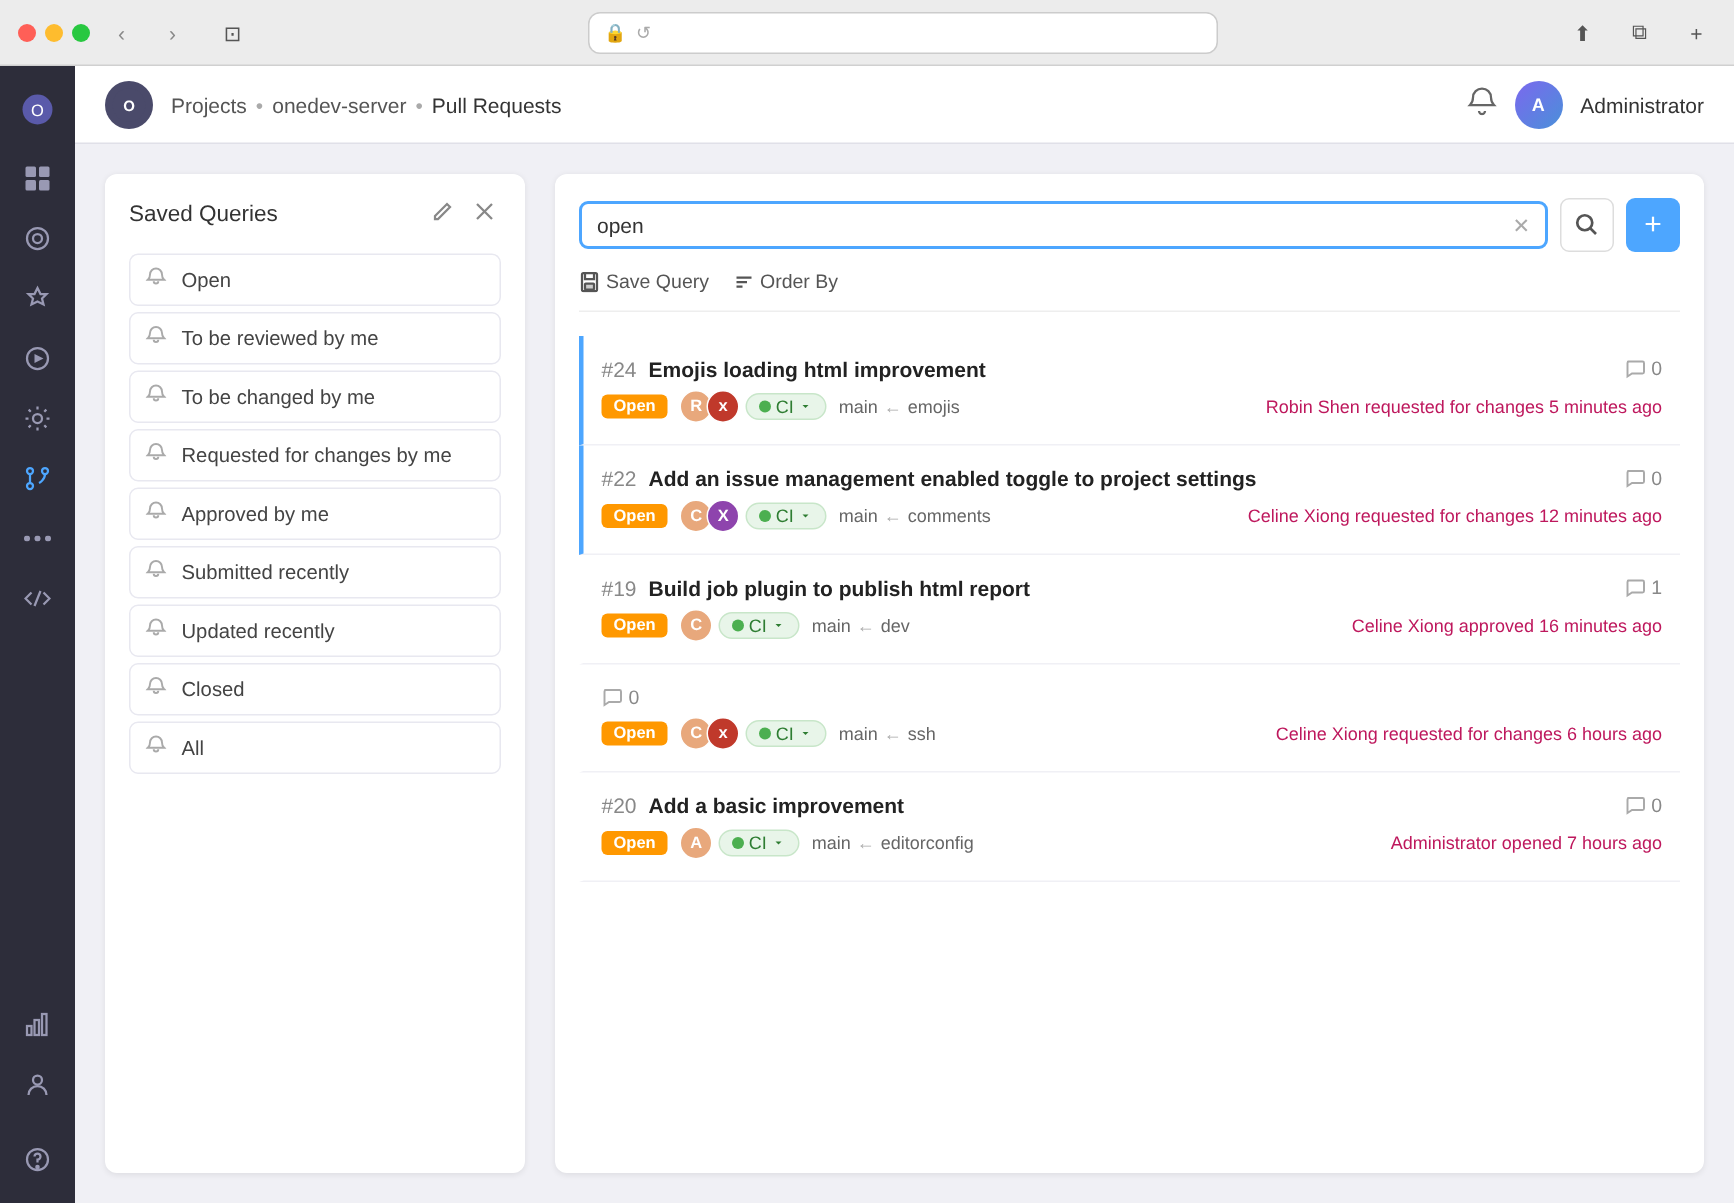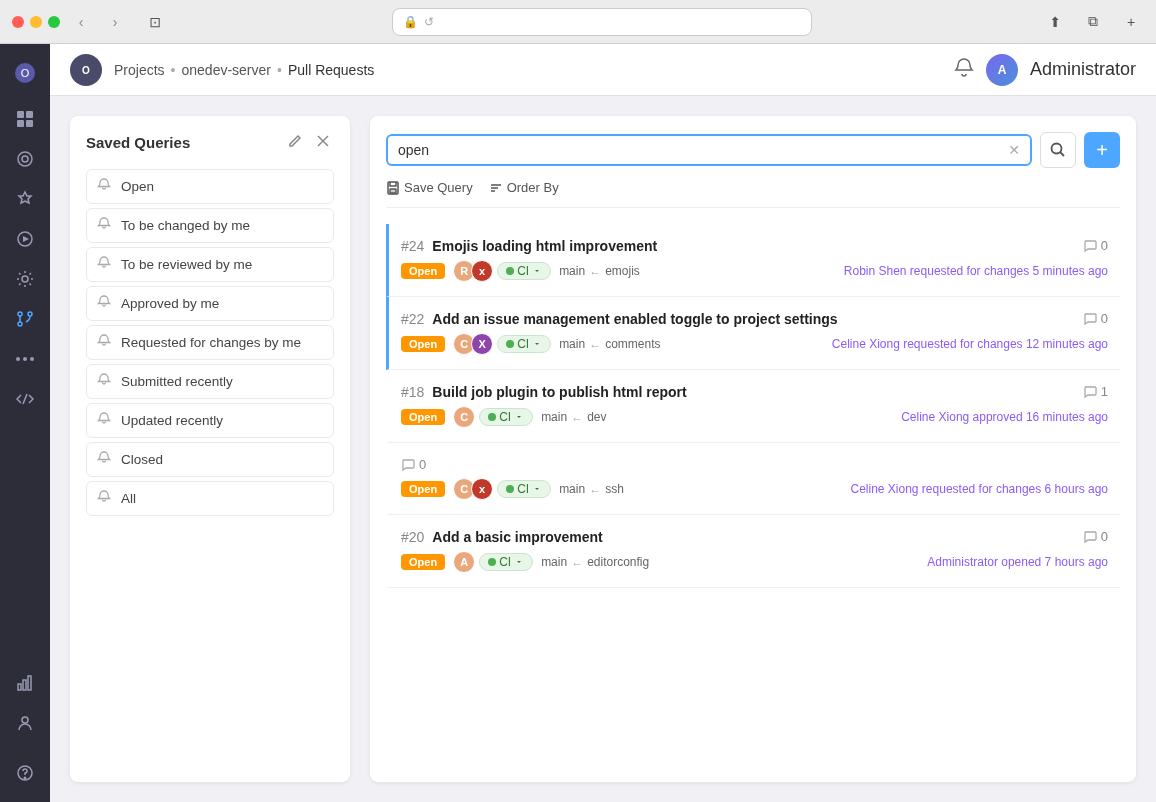--- a/index.html
+++ b/index.html
@@ -110,7 +110,7 @@
       display: flex; align-items: center; justify-content: center;
       color: white; font-size: 12px; font-weight: bold;
     }
-    .user-name { font-size: 18px; color: #333; }
+    .user-name { font-size: 14px; color: #333; }
 
     
     .content-area {

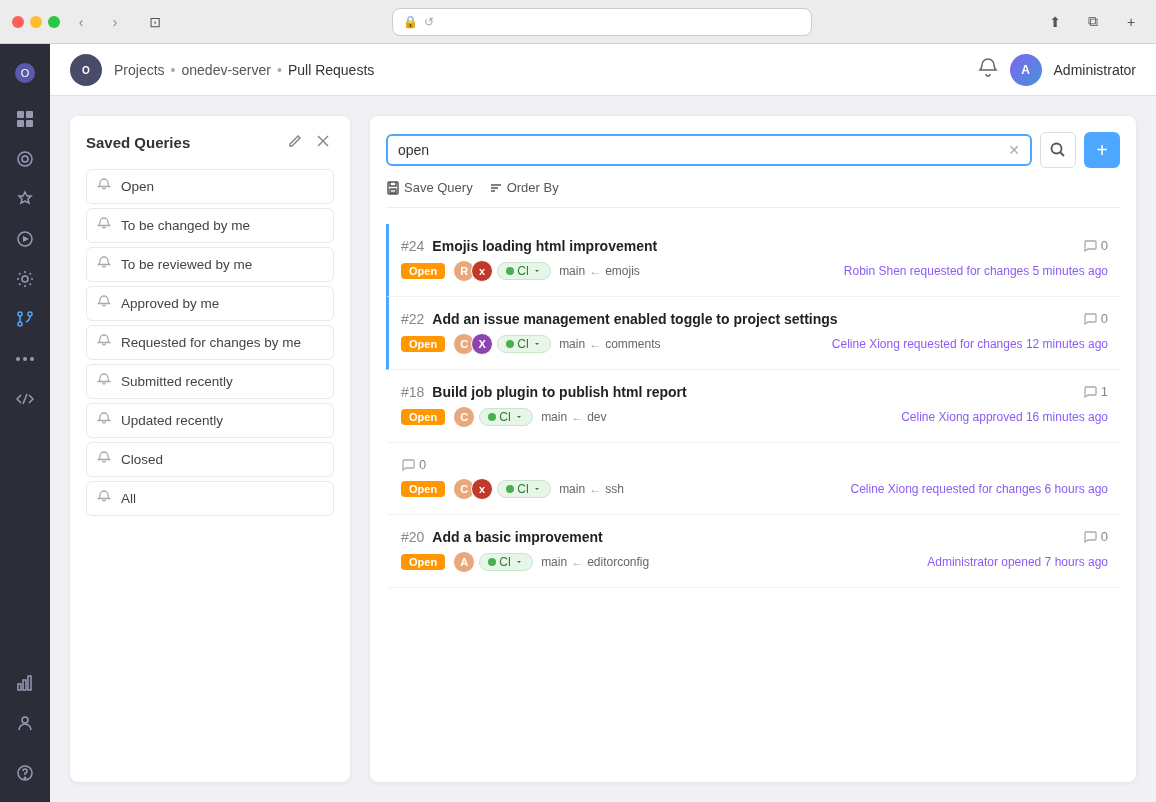--- a/index.html
+++ b/index.html
@@ -135,7 +135,7 @@
       display: flex; align-items: center; justify-content: space-between;
       margin-bottom: 16px;
     }
-    .panel-title { font-size: 15px; font-weight: 700; color: #333; }
+    .panel-title { font-size: 15px; font-weight: 400; color: #333; }
     .panel-actions { display: flex; gap: 6px; }
     .panel-action-btn {
       background: none; border: none; cursor: pointer;

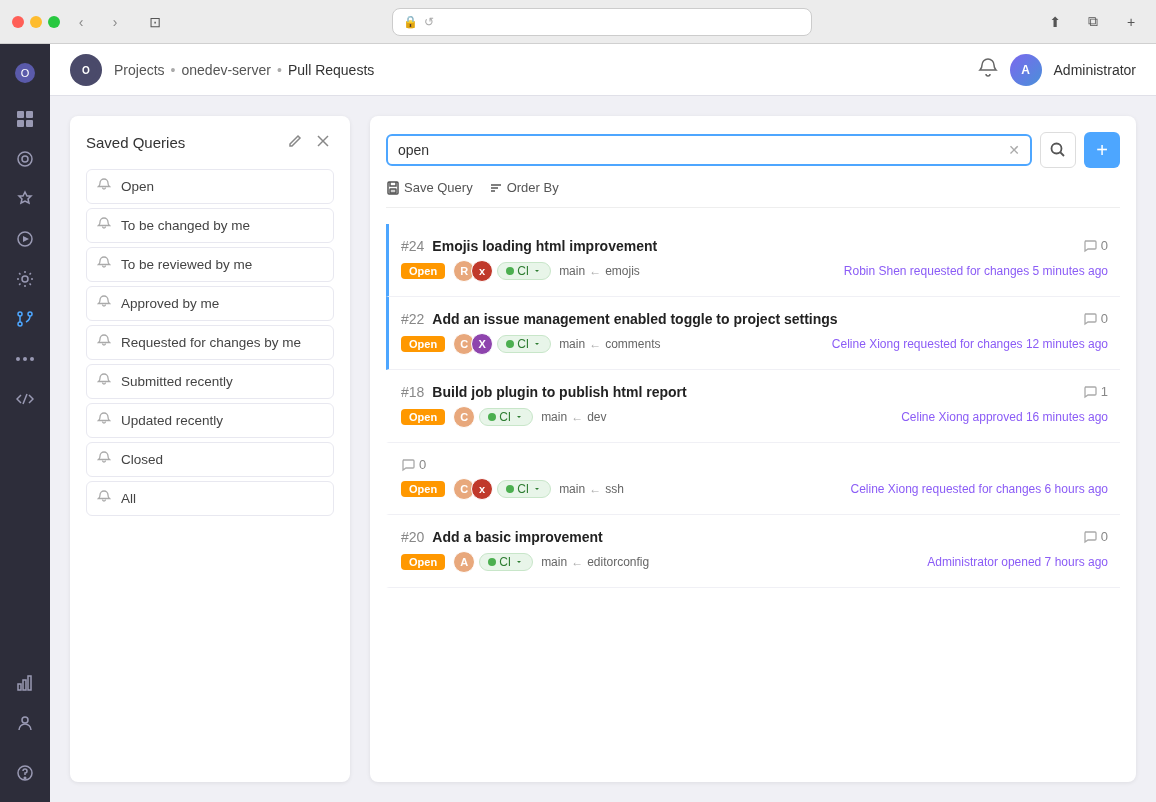--- a/index.html
+++ b/index.html
@@ -421,16 +421,16 @@
                   <path d="M5.5 9.5a1.5 1.5 0 0 0 3 0"></path>
                 </svg>
       </span>
+      <span class="query-label">To be reviewed by me</span>
+    </div>
+            <div class="query-item">
+      <span class="query-icon">
+        <svg width="14" height="14" viewBox="0 0 14 14" fill="none" stroke="#aaa" stroke-width="1.3">
+                  <path d="M7 1a4 4 0 0 1 4 4c0 2.5 1 3 1.5 3.5h-11C2 8 3 7.5 3 5a4 4 0 0 1 4-4z"></path>
+                  <path d="M5.5 9.5a1.5 1.5 0 0 0 3 0"></path>
+                </svg>
+      </span>
       <span class="query-label">To be changed by me</span>
-    </div>
-            <div class="query-item">
-      <span class="query-icon">
-        <svg width="14" height="14" viewBox="0 0 14 14" fill="none" stroke="#aaa" stroke-width="1.3">
-                  <path d="M7 1a4 4 0 0 1 4 4c0 2.5 1 3 1.5 3.5h-11C2 8 3 7.5 3 5a4 4 0 0 1 4-4z"></path>
-                  <path d="M5.5 9.5a1.5 1.5 0 0 0 3 0"></path>
-                </svg>
-      </span>
-      <span class="query-label">To be reviewed by me</span>
     </div>
             <div class="query-item">
       <span class="query-icon">

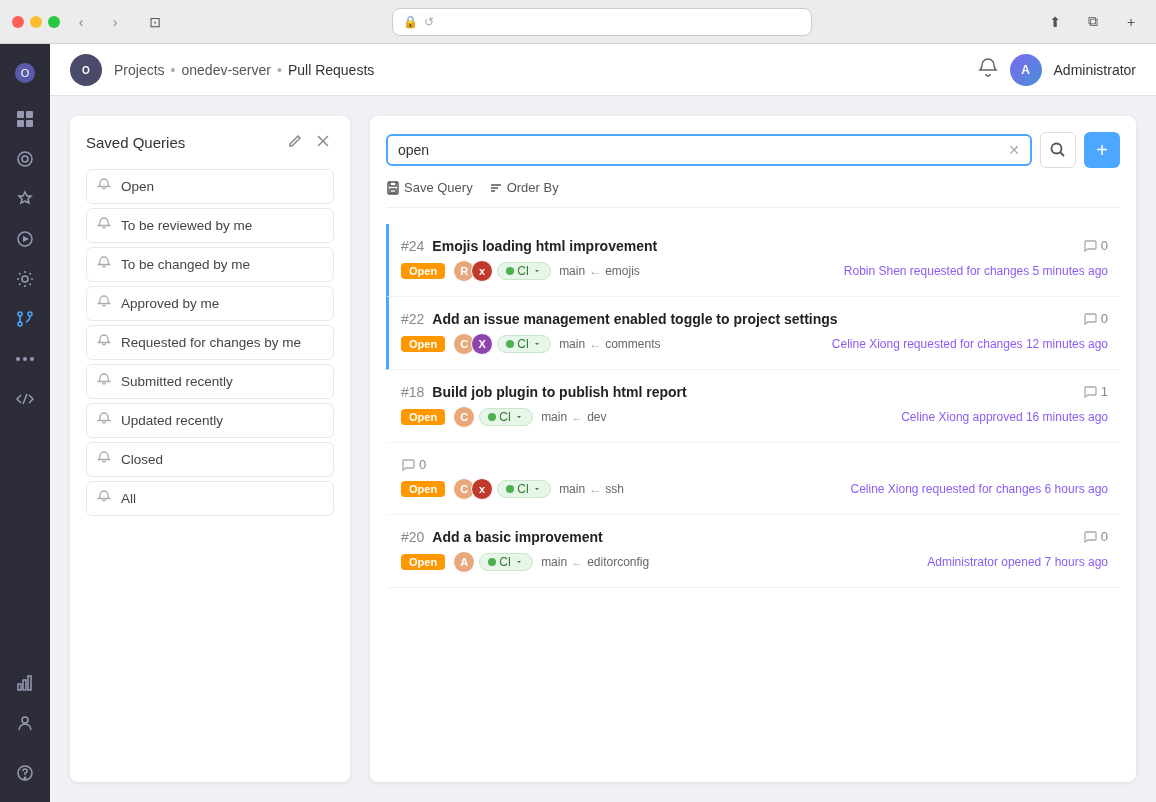--- a/index.html
+++ b/index.html
@@ -244,7 +244,7 @@
       font-size: 12px; color: #666;
     }
     .branch-arrow { color: #aaa; }
-    .pr-activity { font-size: 12px; color: #8b5cf6; margin-left: auto; }
+    .pr-activity { font-size: 12px; color: #be185d; margin-left: auto; }
   </style>
 </head>
 <body>

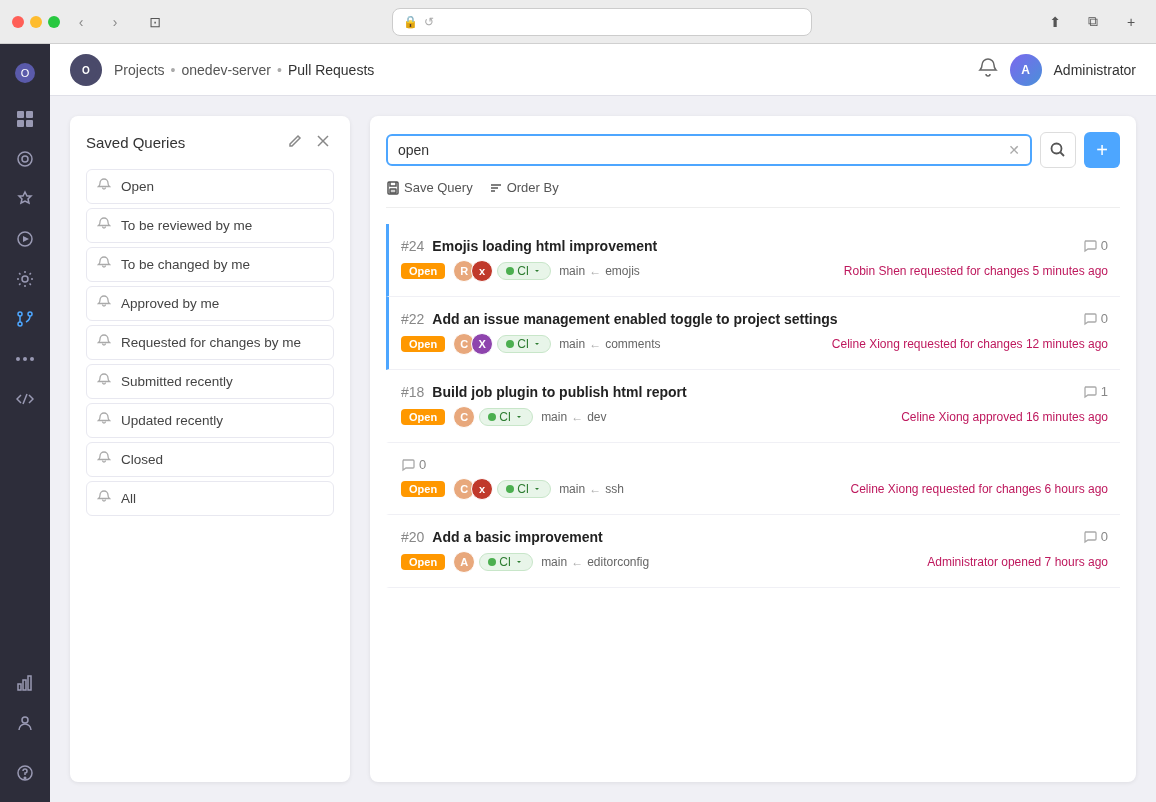--- a/index.html
+++ b/index.html
@@ -439,16 +439,16 @@
                   <path d="M5.5 9.5a1.5 1.5 0 0 0 3 0"></path>
                 </svg>
       </span>
+      <span class="query-label">Requested for changes by me</span>
+    </div>
+            <div class="query-item">
+      <span class="query-icon">
+        <svg width="14" height="14" viewBox="0 0 14 14" fill="none" stroke="#aaa" stroke-width="1.3">
+                  <path d="M7 1a4 4 0 0 1 4 4c0 2.5 1 3 1.5 3.5h-11C2 8 3 7.5 3 5a4 4 0 0 1 4-4z"></path>
+                  <path d="M5.5 9.5a1.5 1.5 0 0 0 3 0"></path>
+                </svg>
+      </span>
       <span class="query-label">Approved by me</span>
-    </div>
-            <div class="query-item">
-      <span class="query-icon">
-        <svg width="14" height="14" viewBox="0 0 14 14" fill="none" stroke="#aaa" stroke-width="1.3">
-                  <path d="M7 1a4 4 0 0 1 4 4c0 2.5 1 3 1.5 3.5h-11C2 8 3 7.5 3 5a4 4 0 0 1 4-4z"></path>
-                  <path d="M5.5 9.5a1.5 1.5 0 0 0 3 0"></path>
-                </svg>
-      </span>
-      <span class="query-label">Requested for changes by me</span>
     </div>
             <div class="query-item">
       <span class="query-icon">

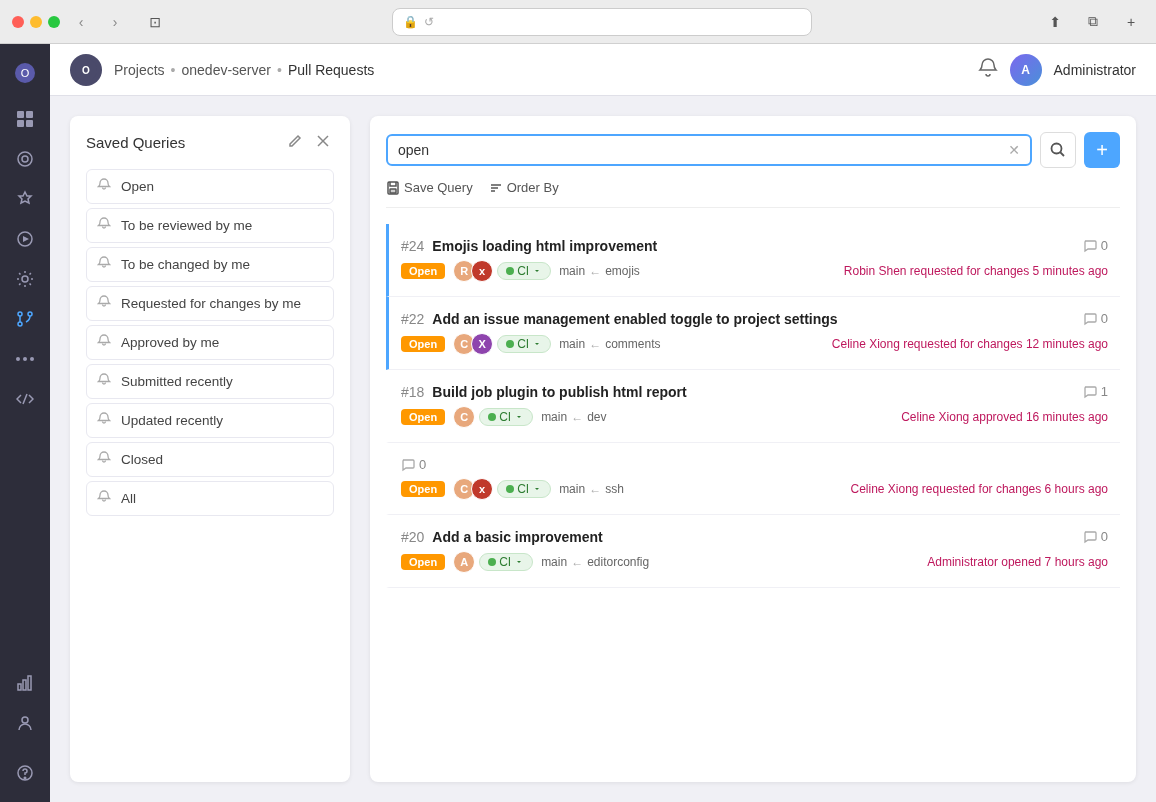--- a/index.html
+++ b/index.html
@@ -596,7 +596,7 @@
             <div class="pr-item">
       <div class="pr-item-top">
         <div class="pr-title-row">
-          <span class="pr-number">#18</span>
+          <span class="pr-number">#19</span>
           <span class="pr-title">Build job plugin to publish html report</span>
         </div>
         <div class="pr-comment-count">

